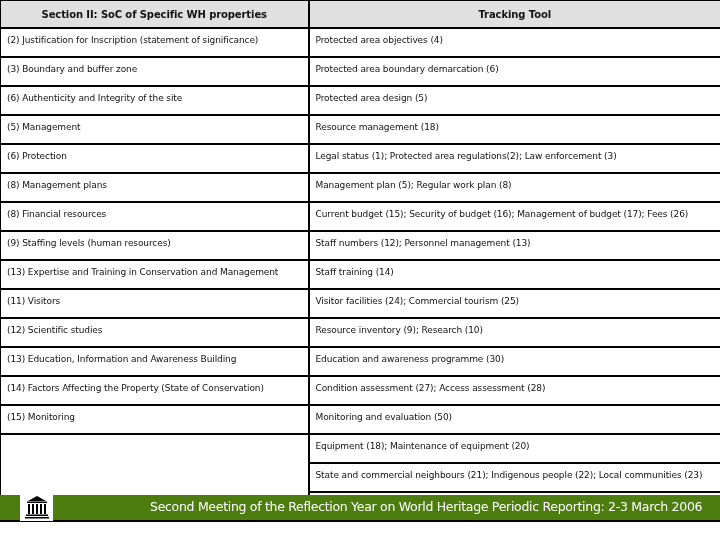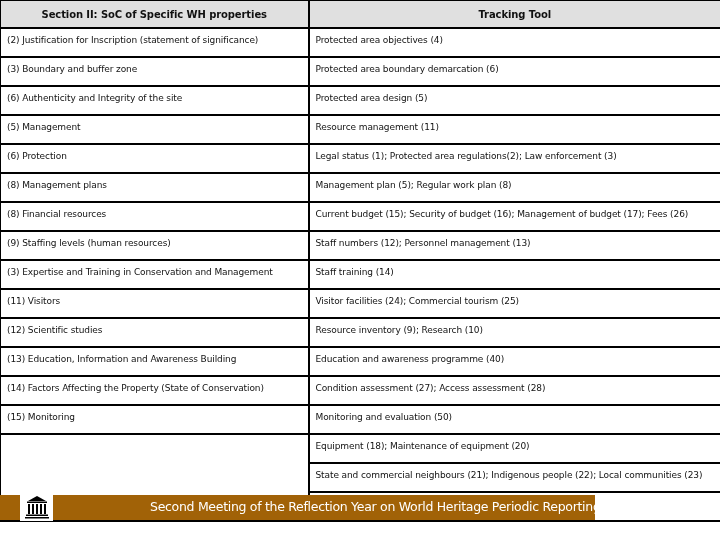--- a/index.html
+++ b/index.html
@@ -113,7 +113,7 @@
       </tr>
       <tr class="row">
         <td>(5) Management</td>
-        <td>Resource management (11)</td>
+        <td>Resource management (18)</td>
       </tr>
       <tr class="row">
         <td>(6) Protection</td>

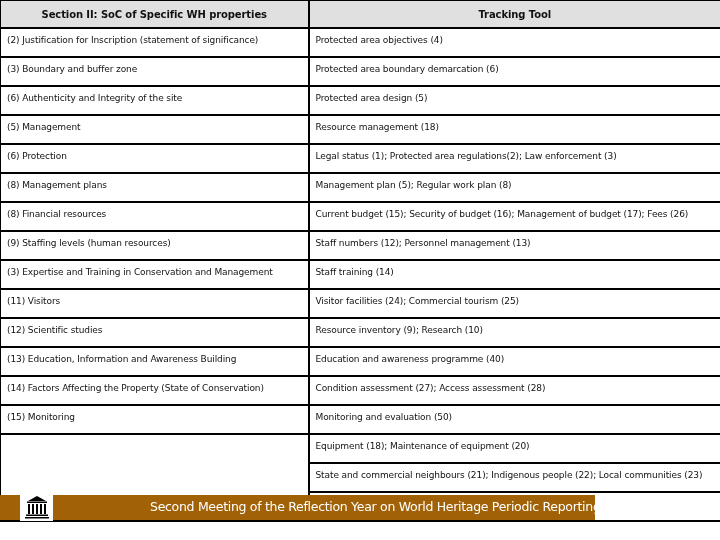--- a/index.html
+++ b/index.html
@@ -132,7 +132,7 @@
         <td>Staff numbers (12); Personnel management (13)</td>
       </tr>
       <tr class="row">
-        <td>(3) Expertise and Training in Conservation and Management</td>
+        <td>(13) Expertise and Training in Conservation and Management</td>
         <td>Staff training (14)</td>
       </tr>
       <tr class="row">

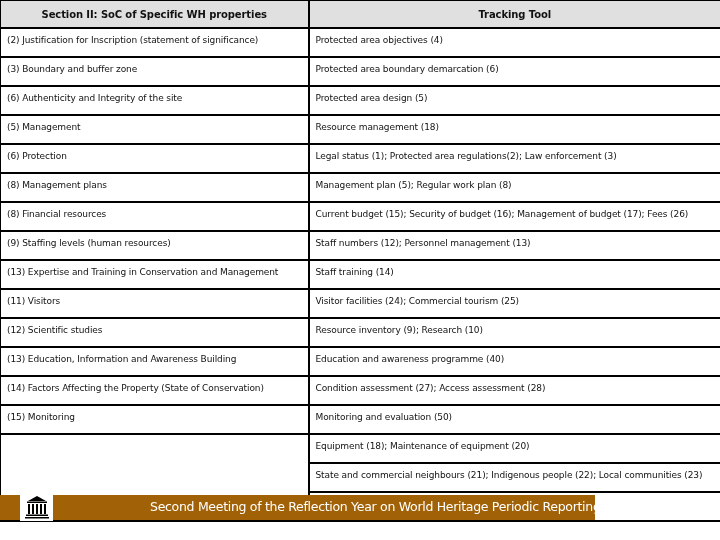--- a/index.html
+++ b/index.html
@@ -145,7 +145,7 @@
       </tr>
       <tr class="row">
         <td>(13) Education, Information and Awareness Building</td>
-        <td>Education and awareness programme (40)</td>
+        <td>Education and awareness programme (30)</td>
       </tr>
       <tr class="row">
         <td>(14) Factors Affecting the Property (State of Conservation)</td>

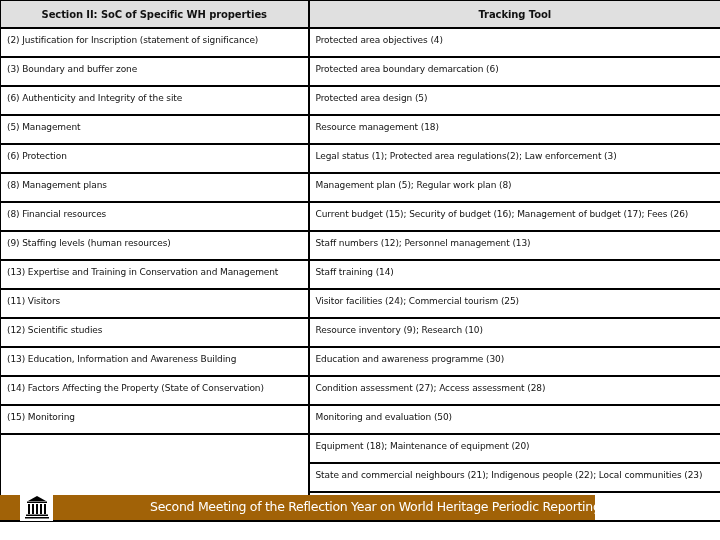--- a/index.html
+++ b/index.html
@@ -57,9 +57,9 @@
       position: absolute;
       left: 0;
       top: 495px;
-      width: 595px;
+      width: 720px;
       height: 25px;
-      background: #a16207;
+      background: #4d7c0f;
     }
     .logo {
       position: absolute;

